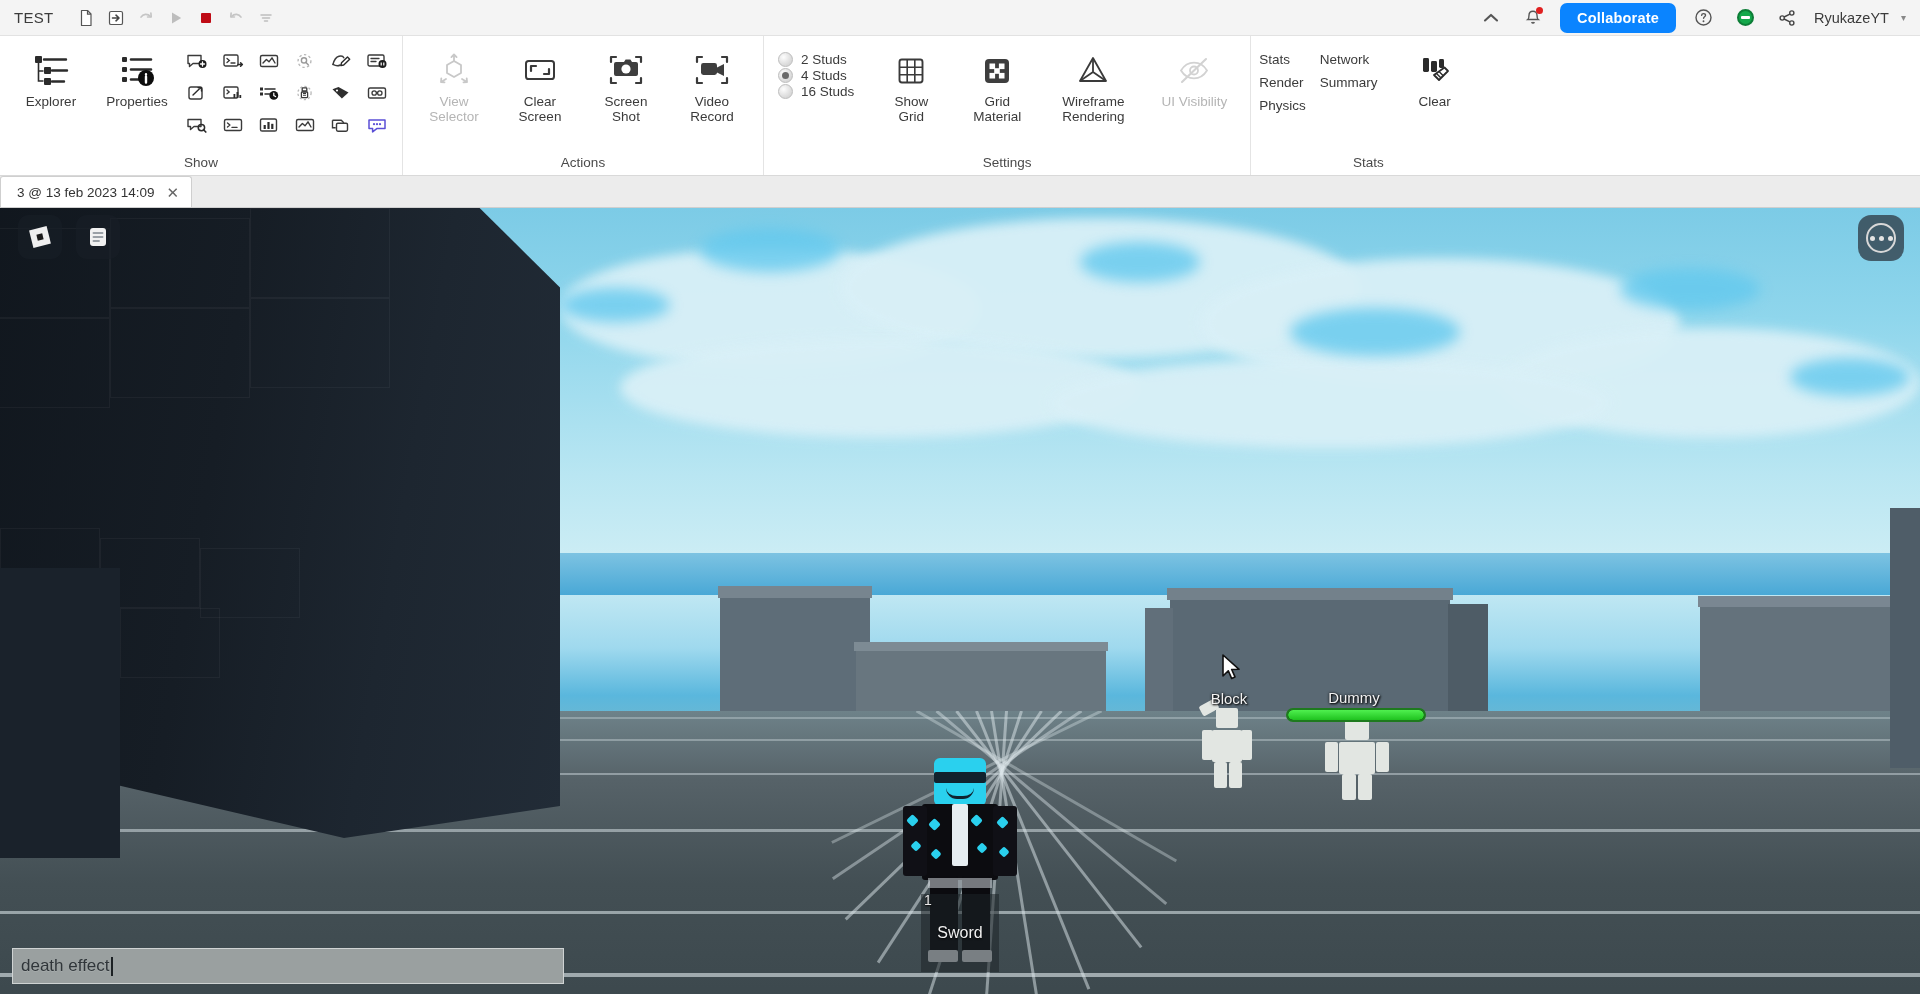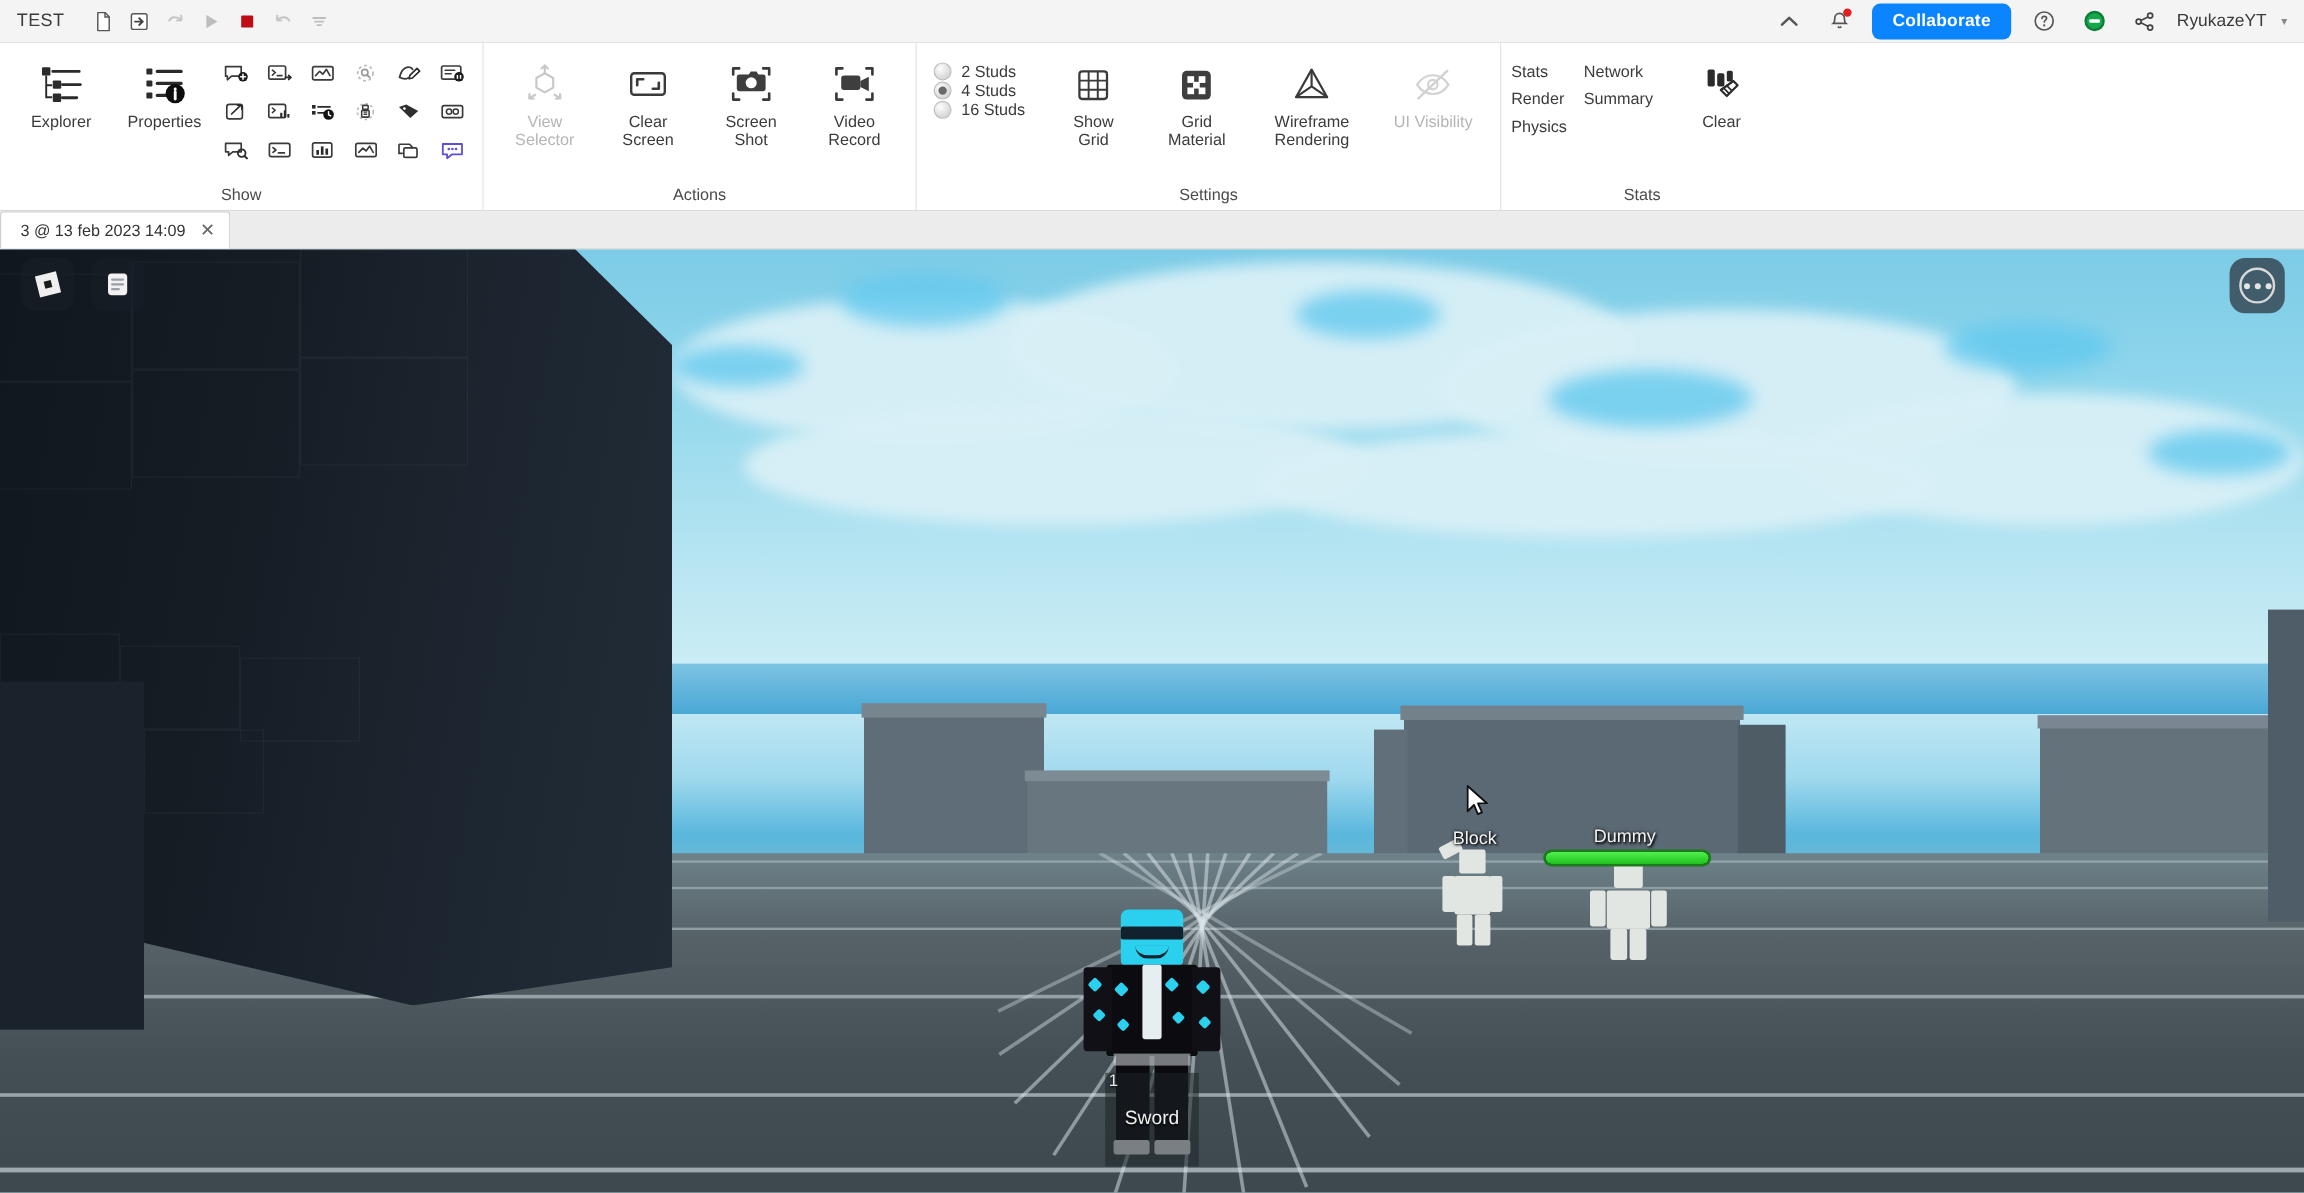--- a/index.html
+++ b/index.html
@@ -757,6 +757,10 @@
         </div>
     </div>
 
+    <div class="chatinput" title="To chat click here or press &quot;/&quot; key">
+      <span>death effect</span>
+        <span class="caretbar"></span>
+    </div>
 
     <div class="hotbar">
       <div class="slot">

